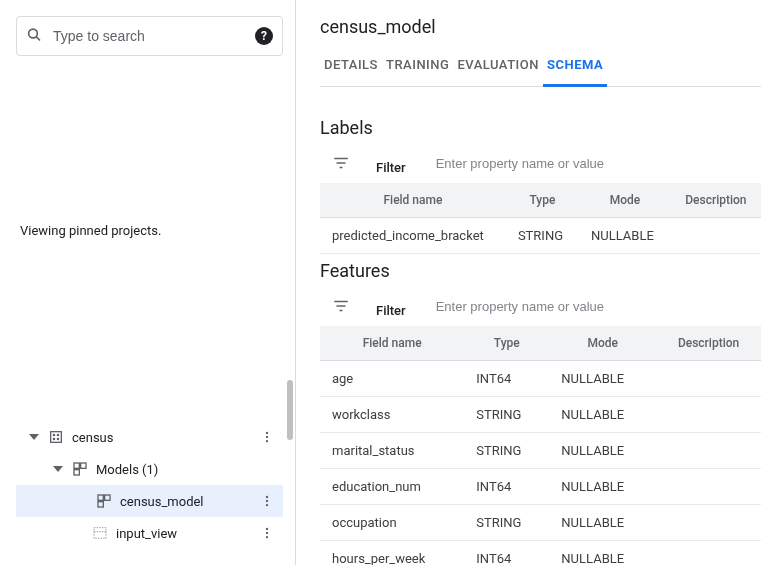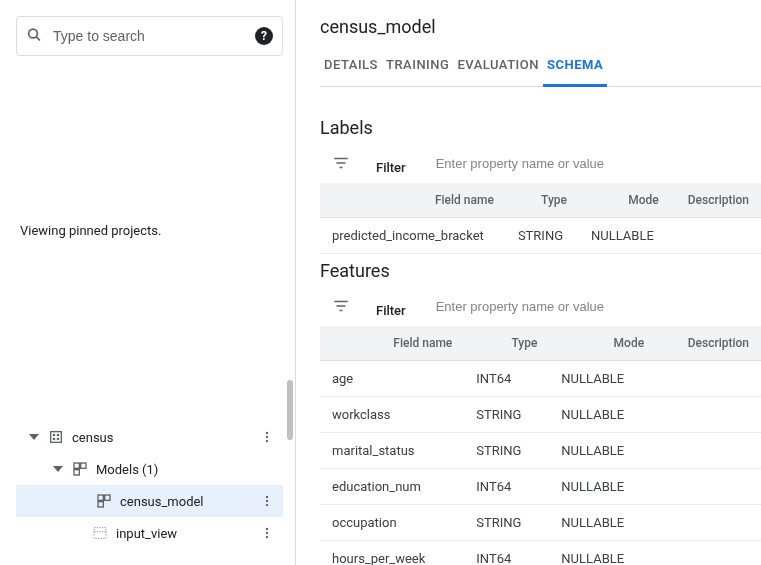--- a/index.html
+++ b/index.html
@@ -36,7 +36,7 @@
 .filter-input::placeholder { color: #80868b; }
 table { width: 100%; border-collapse: collapse; }
 thead tr { background: #f1f3f4; }
-th { font-size: 12px; font-weight: 500; color: #5f6368; text-align: right; padding: 10px 12px; border-bottom: 1px solid #dadce0; }
+th { font-size: 12px; font-weight: 500; color: #5f6368; text-align: center; padding: 10px 12px; border-bottom: 1px solid #dadce0; }
 td { font-size: 13px; color: #3c4043; padding: 10px 12px; border-bottom: 1px solid #e8eaed; }
 .section-gap { height: 18px; }
 .scroll-track { position: absolute; right: 2px; top: 380px; width: 6px; height: 60px; background: #c0c0c0; border-radius: 3px; }

